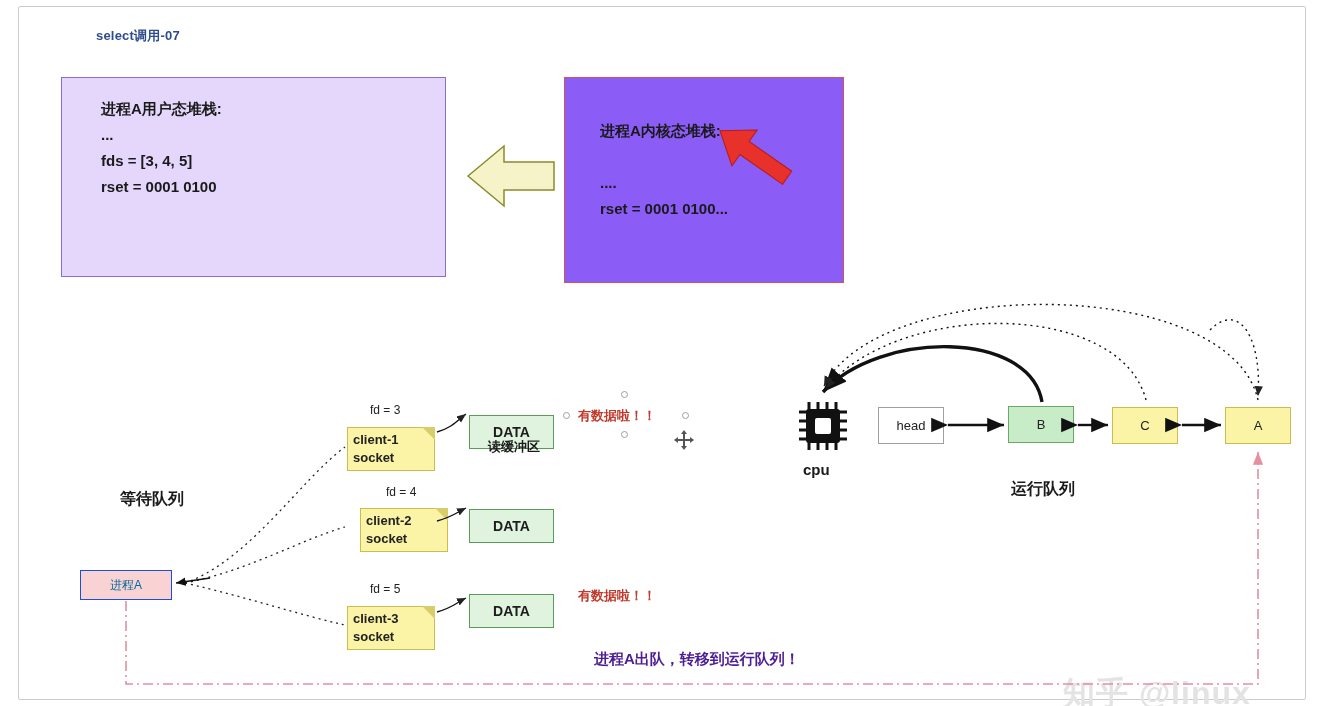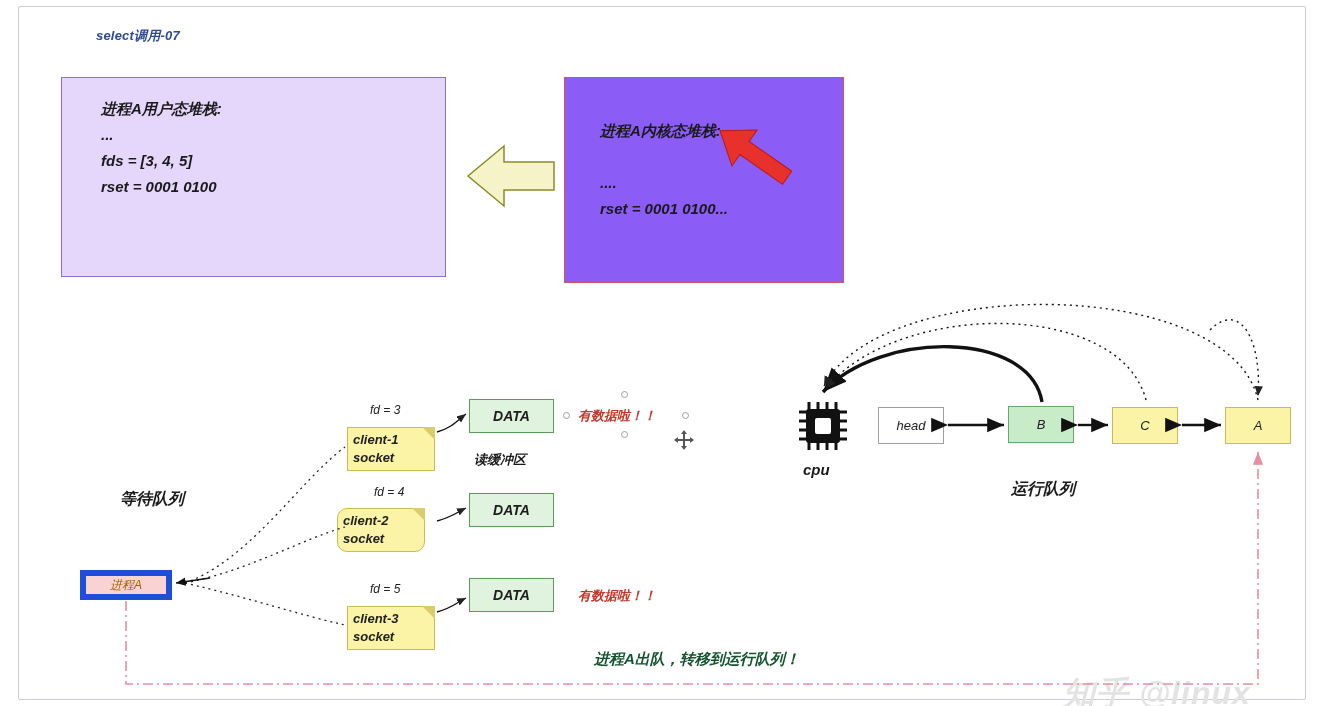--- a/index.html
+++ b/index.html
@@ -14,7 +14,6 @@
     background: #ffffff;
     font-family: "Liberation Sans", sans-serif;
     overflow: hidden;
-    font-style: italic;
   }
   .frame-border {
     position: absolute;

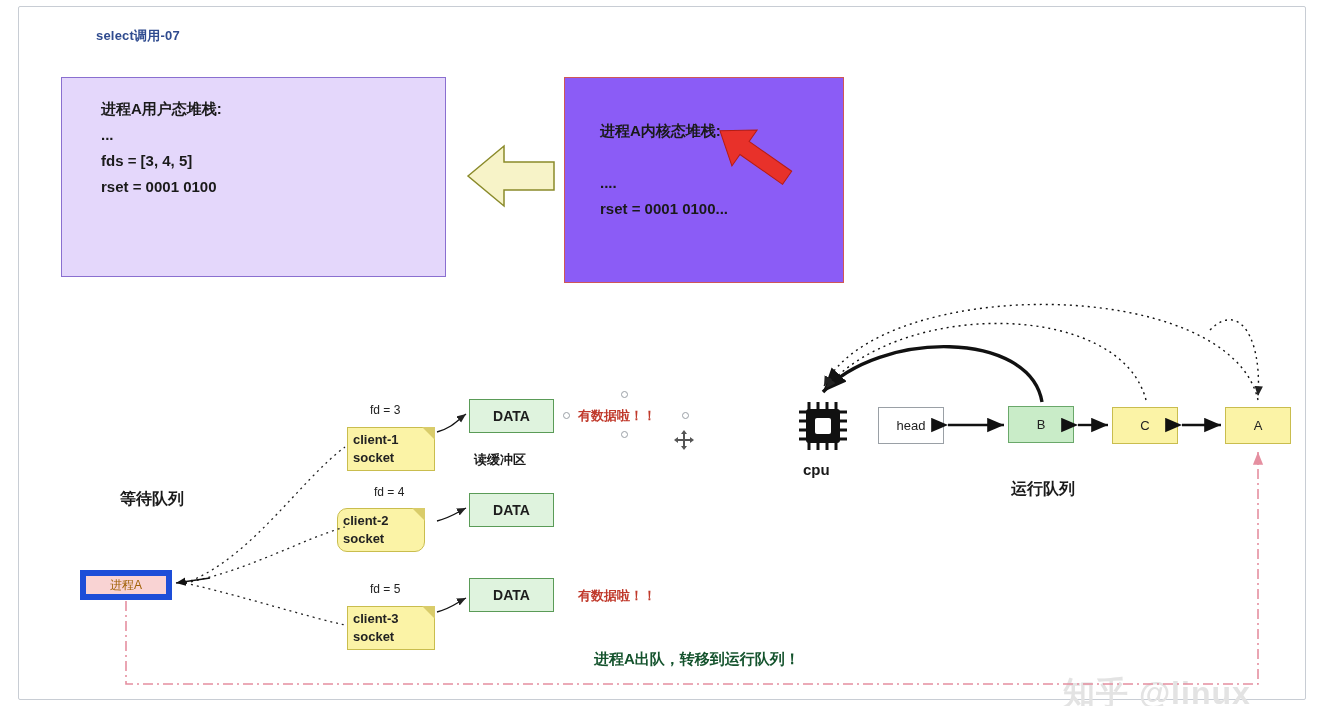--- a/index.html
+++ b/index.html
@@ -153,6 +153,7 @@
     font-size: 14px;
     font-weight: bold;
     color: #1d1d1d;
+    margin-top: 16px;
   }
   .fdlabel {
     position: absolute;

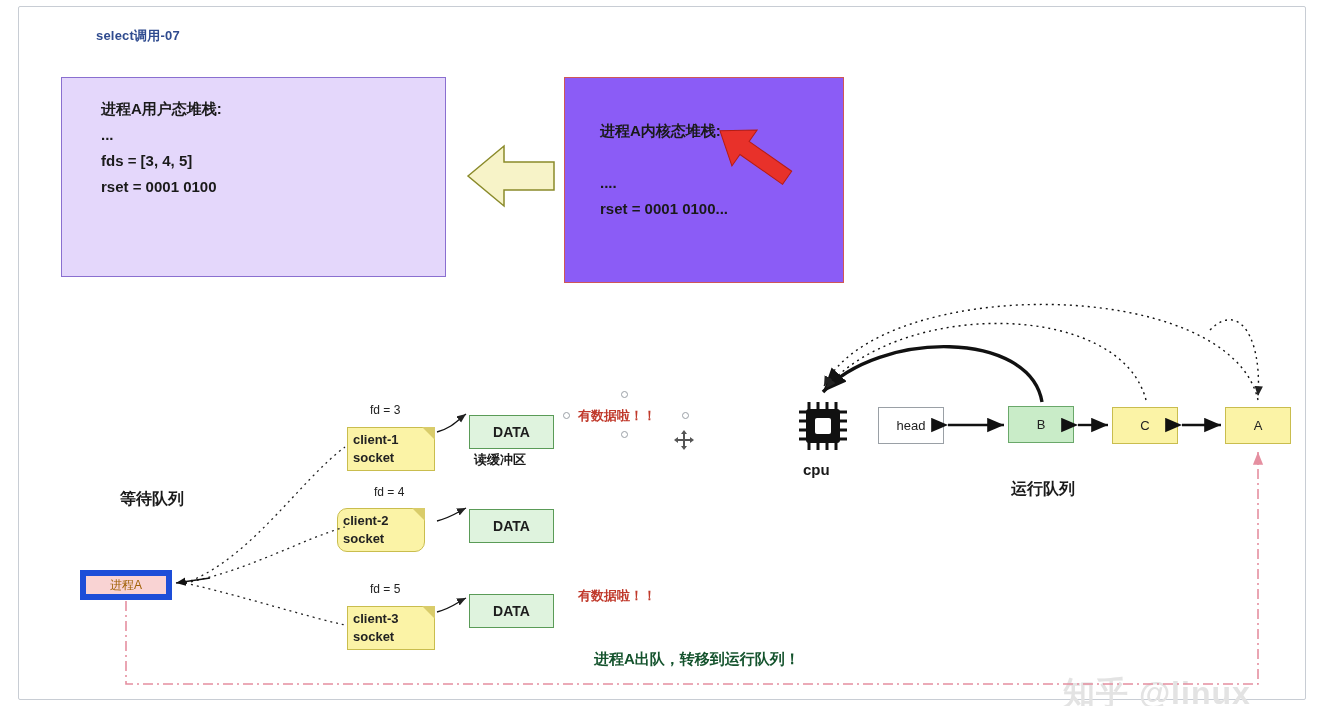--- a/index.html
+++ b/index.html
@@ -162,12 +162,11 @@
   }
   .readbuf {
     position: absolute;
-    left: 474px;
+    left: 488px;
     top: 438px;
     font-size: 13px;
     font-weight: bold;
     color: #1a1a1a;
-    margin-top: 13px;
   }
   .hasdata {
     position: absolute;

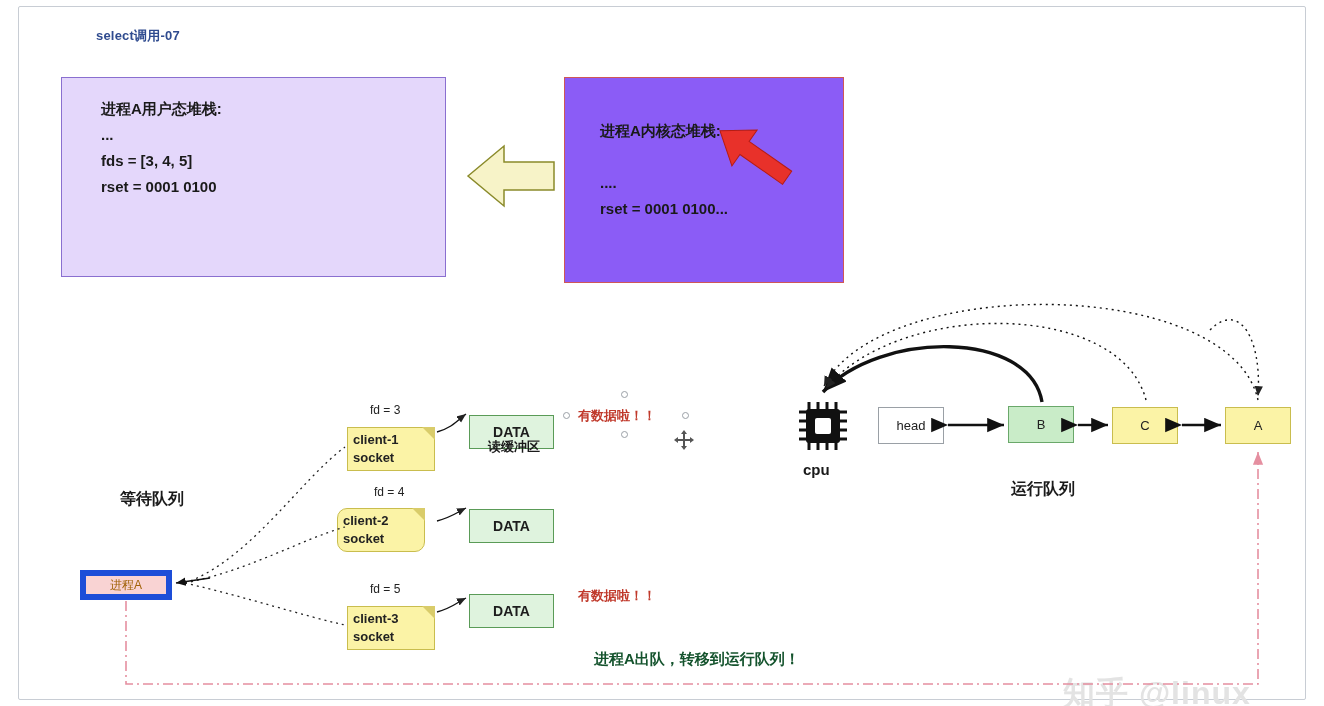--- a/index.html
+++ b/index.html
@@ -297,7 +297,7 @@
   <div class="hasdata" style="left:578px; top:407px;">有数据啦！！</div>
   <div class="readbuf">读缓冲区</div>
 
-  <div class="fdlabel" style="left:374px; top:485px;">fd = 4</div>
+  <div class="fdlabel" style="left:386px; top:485px;">fd = 4</div>
   <div class="sock" style="left:337px; top:508px;border-radius:10px;">
     <span class="fold"></span>
     <span style="white-space:pre;">client-2

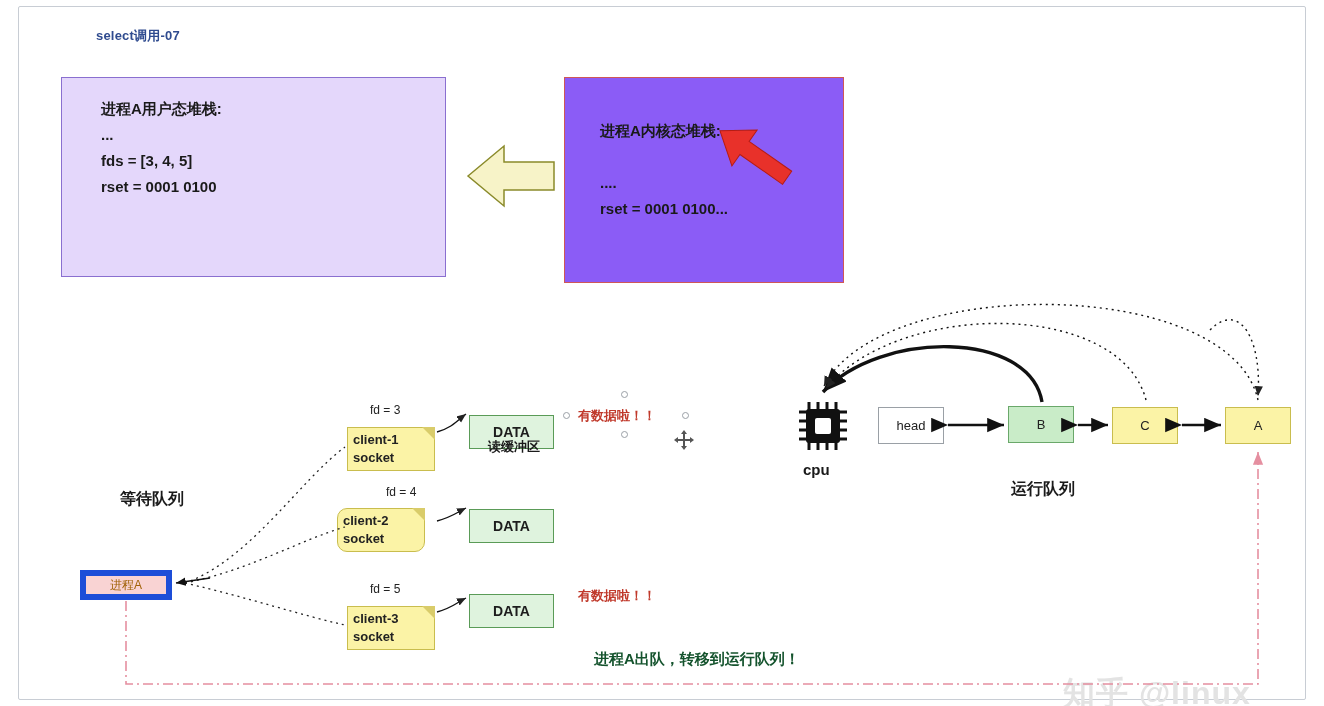--- a/index.html
+++ b/index.html
@@ -298,7 +298,7 @@
   <div class="readbuf">读缓冲区</div>
 
   <div class="fdlabel" style="left:386px; top:485px;">fd = 4</div>
-  <div class="sock" style="left:337px; top:508px;border-radius:10px;">
+  <div class="sock" style="left:360px; top:508px;">
     <span class="fold"></span>
     <span style="white-space:pre;">client-2
 socket</span>

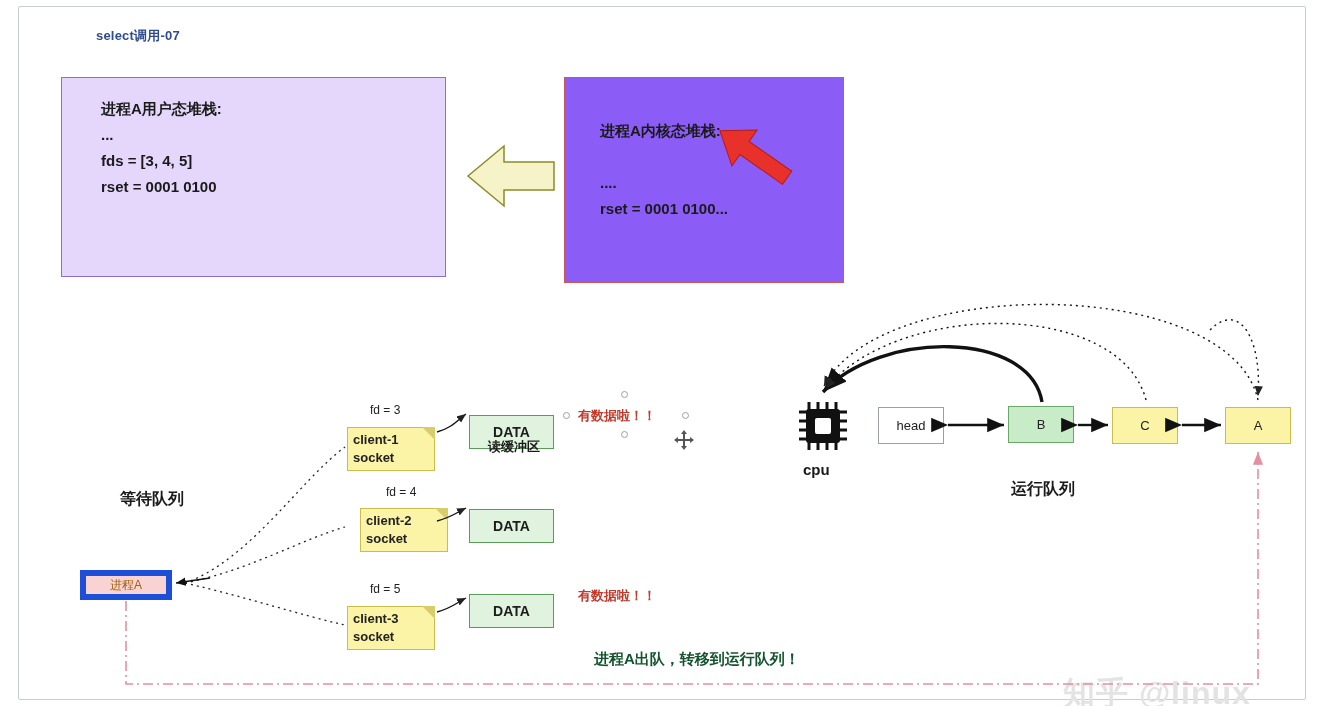--- a/index.html
+++ b/index.html
@@ -109,10 +109,10 @@
     width: 92px;
     height: 30px;
     background: #f9d3d3;
-    border: 6px solid #1d4ed8;
+    border: 1px solid #1d4ed8;
     box-sizing: border-box;
     font-size: 12px;
-    color: #a16207;
+    color: #0369a1;
     display: flex;
     align-items: center;
     justify-content: center;

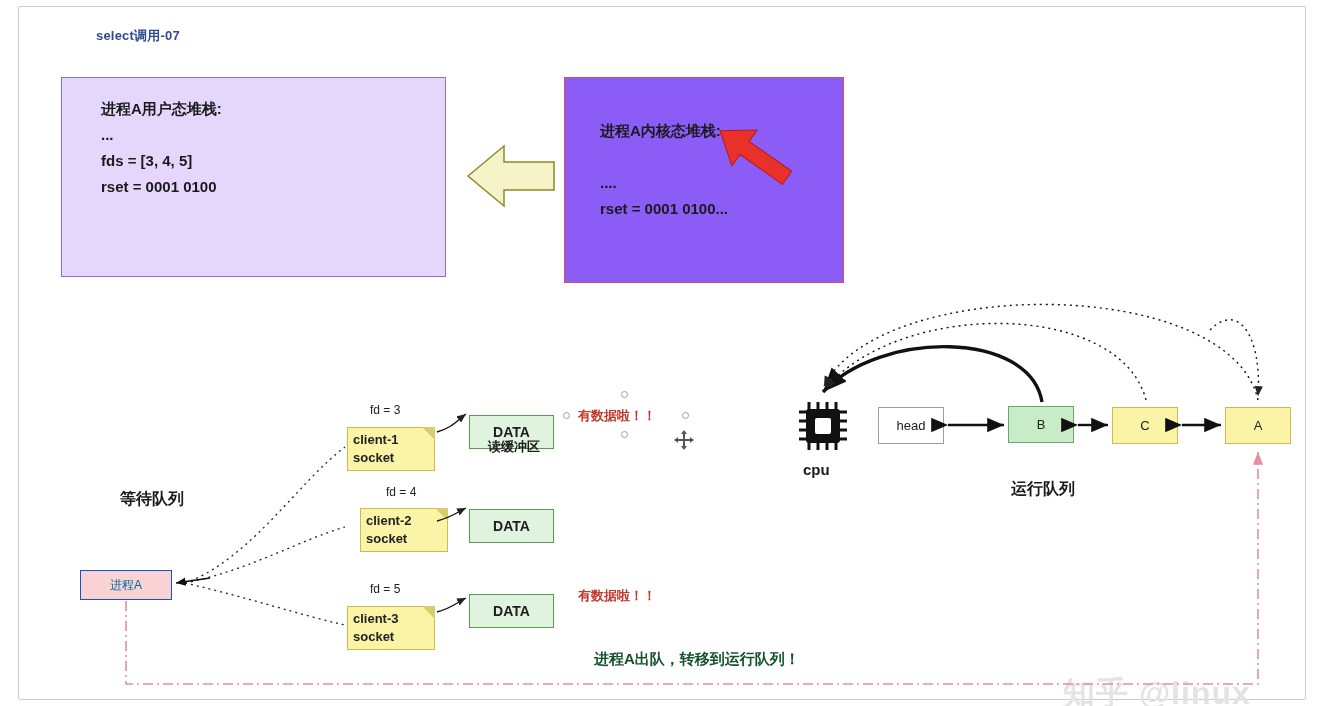--- a/index.html
+++ b/index.html
@@ -180,7 +180,7 @@
     top: 650px;
     font-size: 15px;
     font-weight: bold;
-    color: #14532d;
+    color: #4c1d95;
   }
   
   .node {

